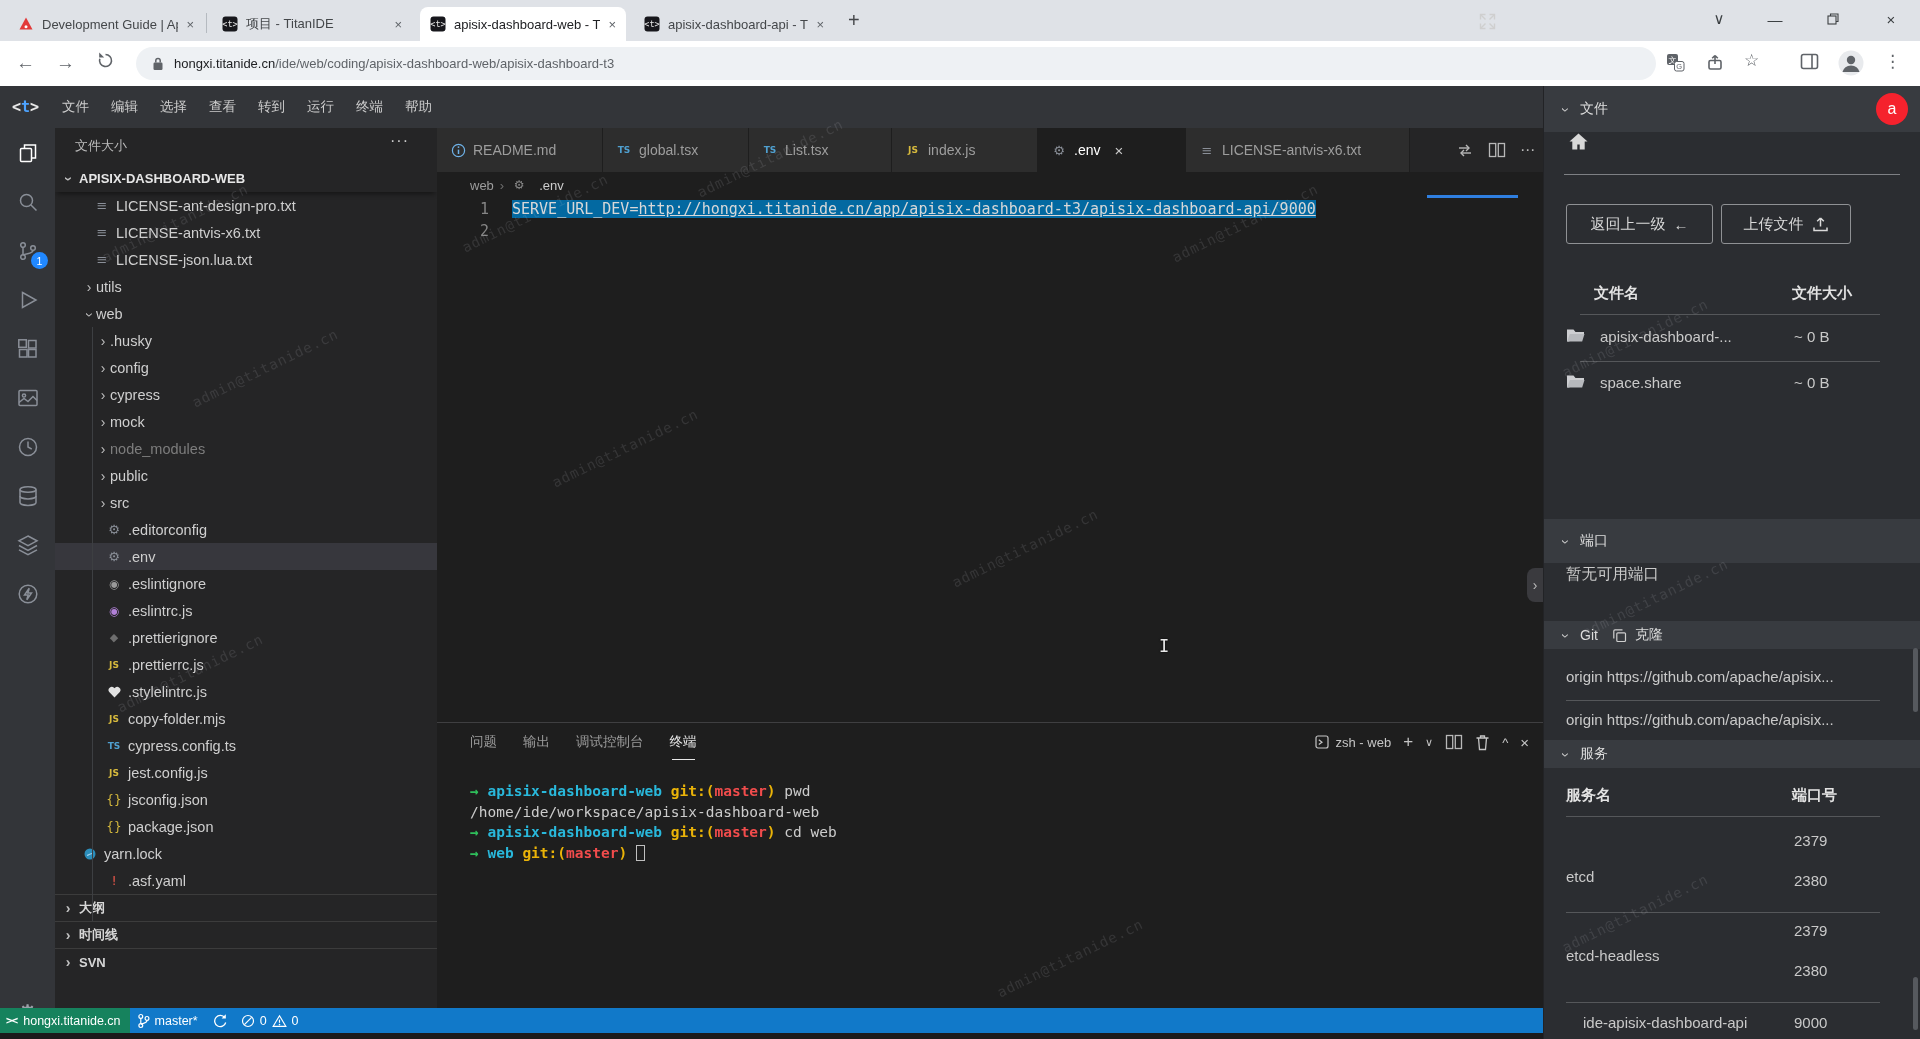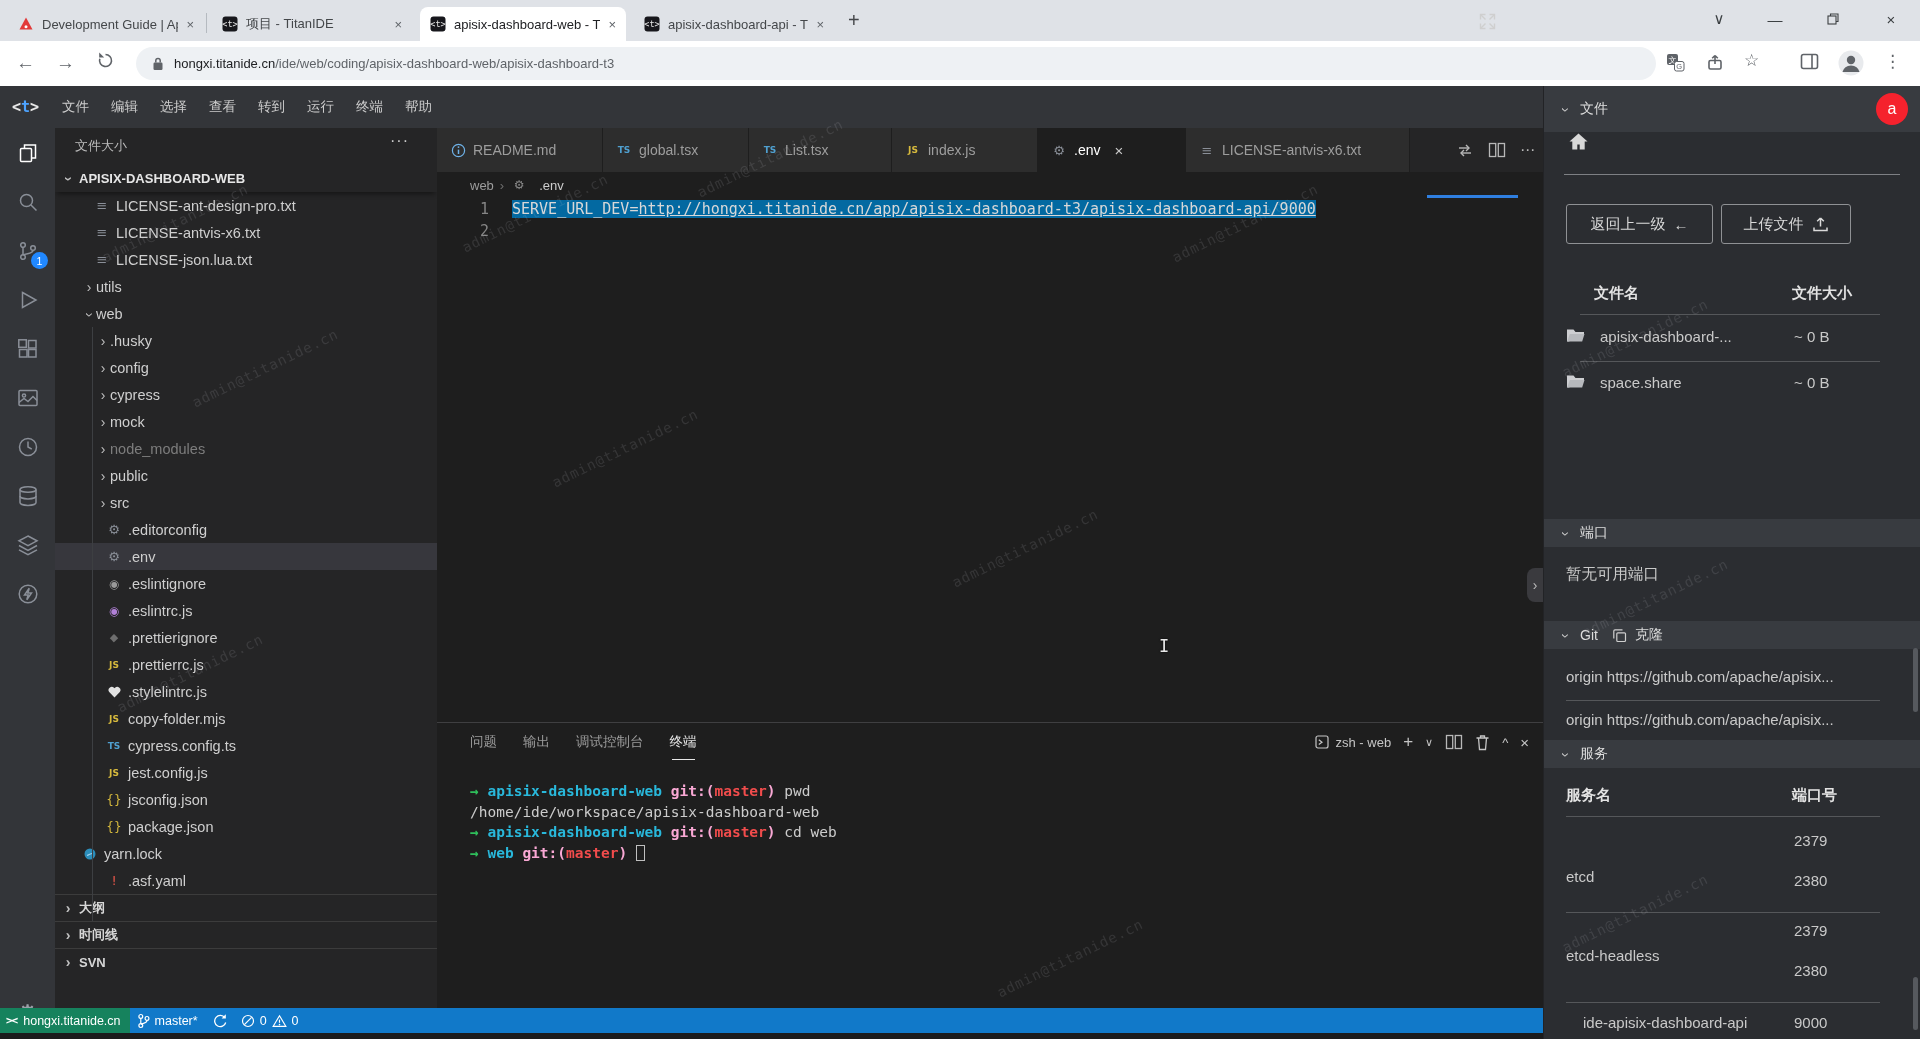--- a/index.html
+++ b/index.html
@@ -663,7 +663,7 @@
         <span class="rb-cell" style="left: 250px; top: 288px;">~ 0 B</span>
       </div>
 
-    <div class="rb-head" style="top:433px;height:28px">
+    <div class="rb-head" style="top:433px;height:44px">
       <span class="tw exp">›</span>
       <span>端口</span>
     </div>

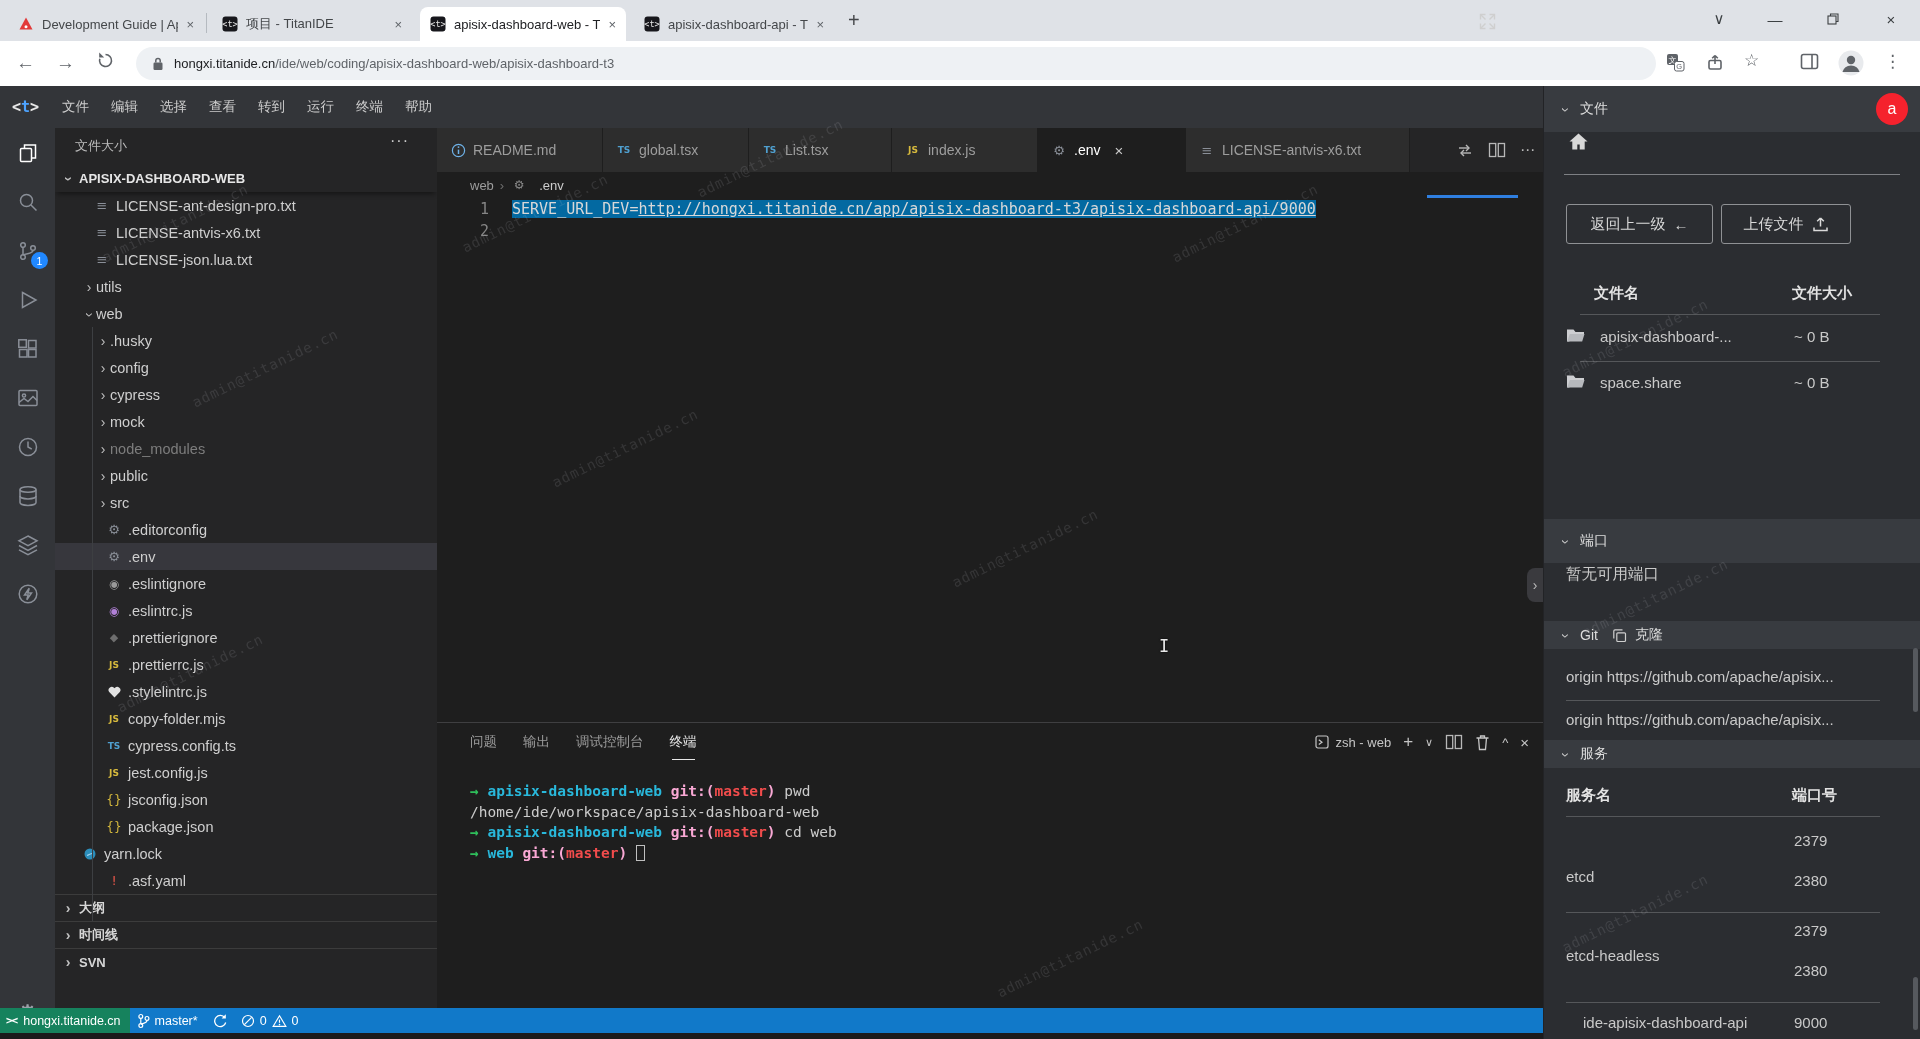--- a/index.html
+++ b/index.html
@@ -98,7 +98,7 @@
   .tl{white-space:pre;}
   .tg{color:#2fbf5b;font-weight:bold;}
   .tc{color:#29b8db;font-weight:bold;}
-  .tb{color:#f9a8d4;font-weight:bold;}
+  .tb{color:#eab308;font-weight:bold;}
   .tr{color:#f14c4c;font-weight:bold;}
   .tcur{display:inline-block;width:9px;height:16px;border:1px solid #bfbfbf;vertical-align:-3px;}
 

